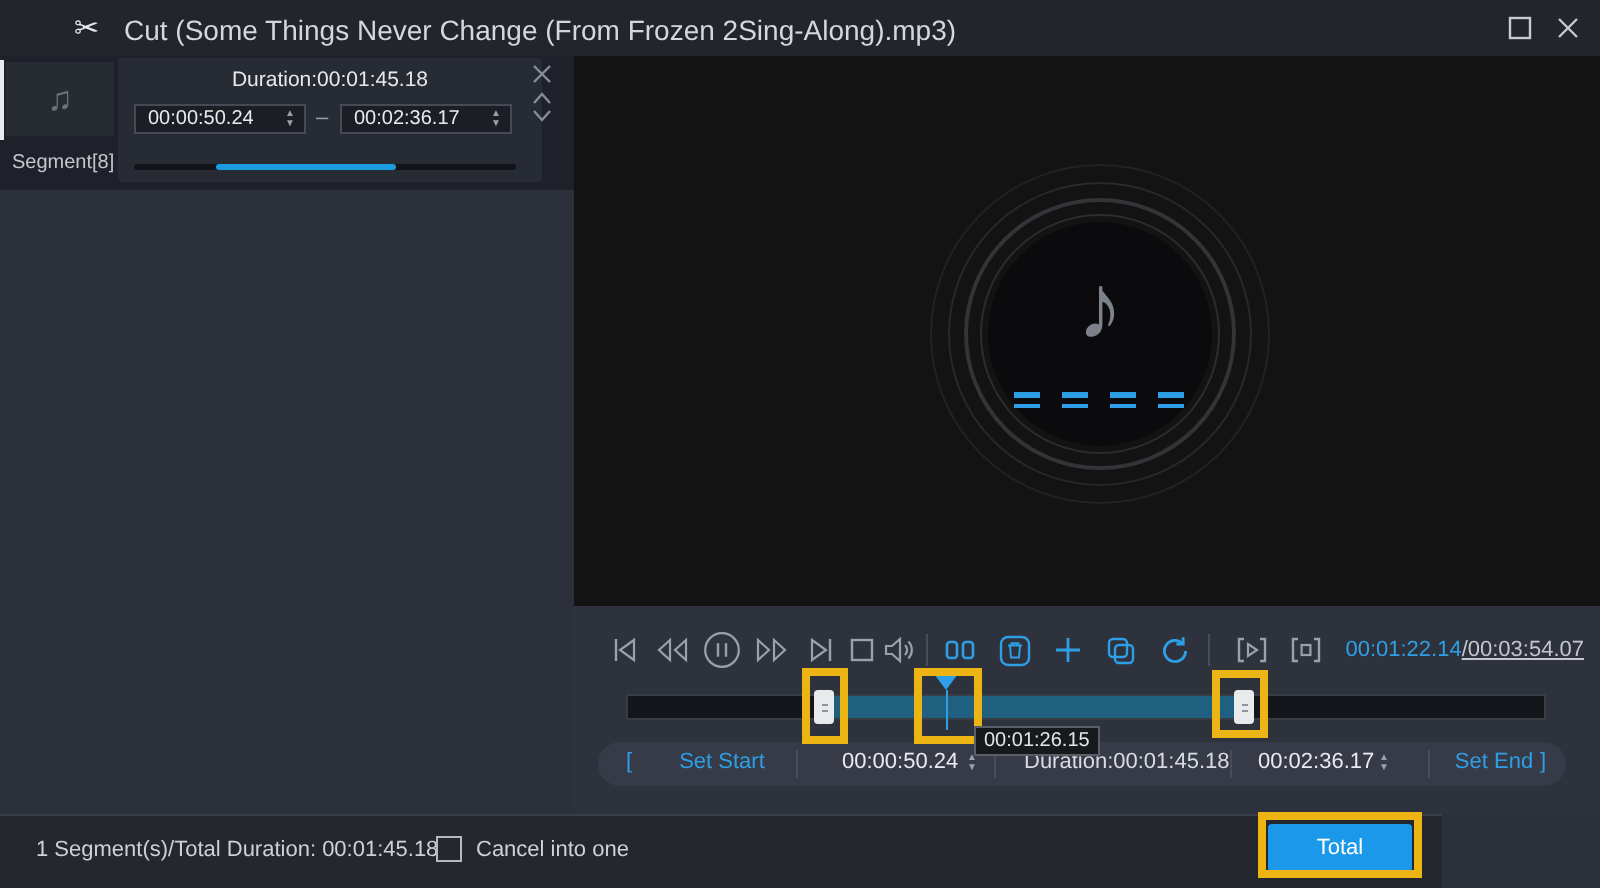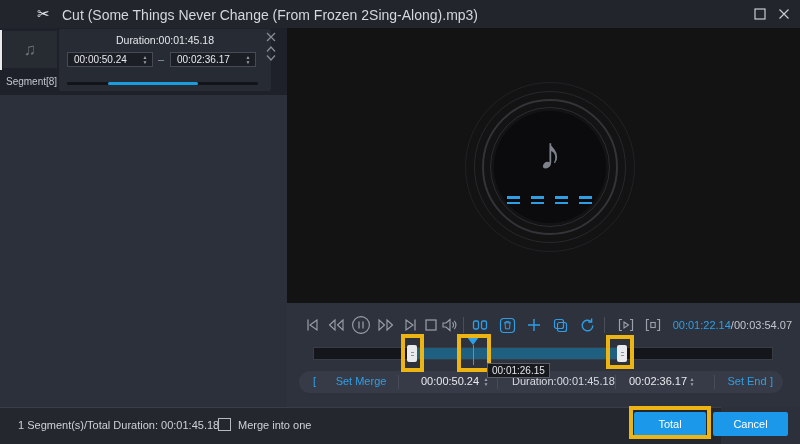--- a/index.html
+++ b/index.html
@@ -287,7 +287,7 @@
     </div>
 
     <div id="time-display">
-      <span class="blue">00:01:22.14</span><span style="color:#c3c6cc;">/00:03:54.07</span>
+      <span class="blue">00:01:22.14</span><span style="color:#c3c6cc;text-decoration:underline;">/00:03:54.07</span>
     </div>
 
     <div id="tl-track"></div>

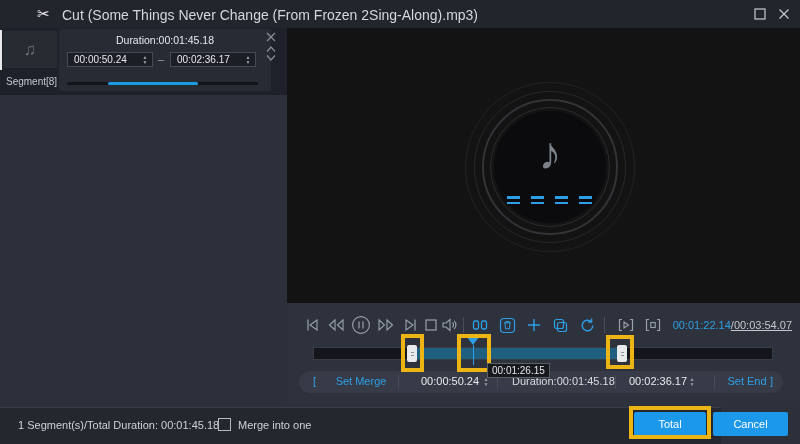--- a/index.html
+++ b/index.html
@@ -305,7 +305,7 @@
 
     <div id="actionbar">
       <span class="ab-txt blue" style="left:14px;">[</span>
-      <span class="ab-txt blue" style="left:34px;width:56px;text-align:center;">Set Merge</span>
+      <span class="ab-txt blue" style="left:34px;width:56px;text-align:center;">Set Start</span>
       <div class="ab-div" style="left:99px;"></div>
       <span class="ab-txt white" style="left:122px;">00:00:50.24</span>
       <div class="ab-spin" style="left:182px;">

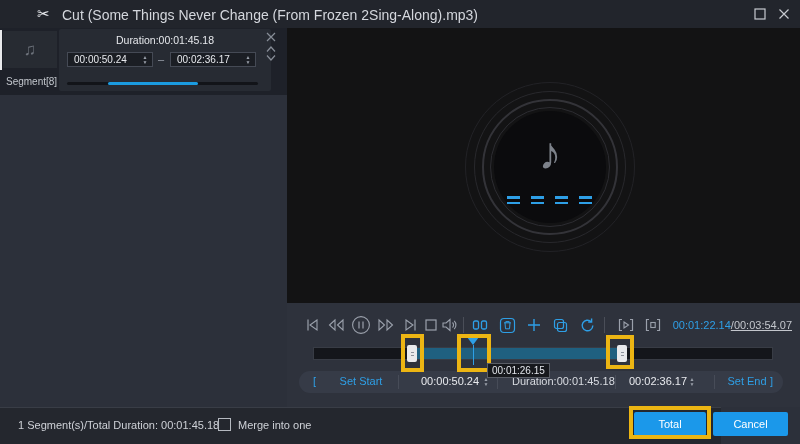--- a/index.html
+++ b/index.html
@@ -336,7 +336,7 @@
   <div id="footer">
     <span id="status">1 Segment(s)/Total Duration: 00:01:45.18</span>
     <div id="merge-box"></div>
-    <span id="merge-label">Merge into one</span>
+    <span id="merge-label">Cancel into one</span>
     <button class="solidbtn" id="btn-save">Total</button>
     <button class="solidbtn" id="btn-cancel">Cancel</button>
   </div>

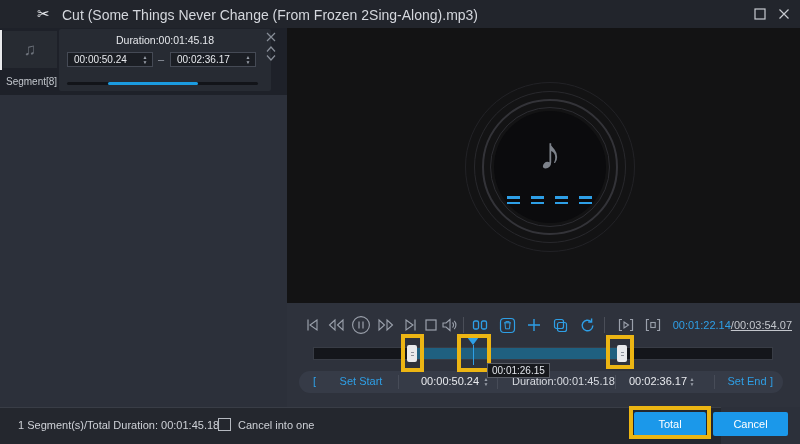--- a/index.html
+++ b/index.html
@@ -338,7 +338,6 @@
     <div id="merge-box"></div>
     <span id="merge-label">Cancel into one</span>
     <button class="solidbtn" id="btn-save">Total</button>
-    <button class="solidbtn" id="btn-cancel">Cancel</button>
   </div>
 
 </div>

